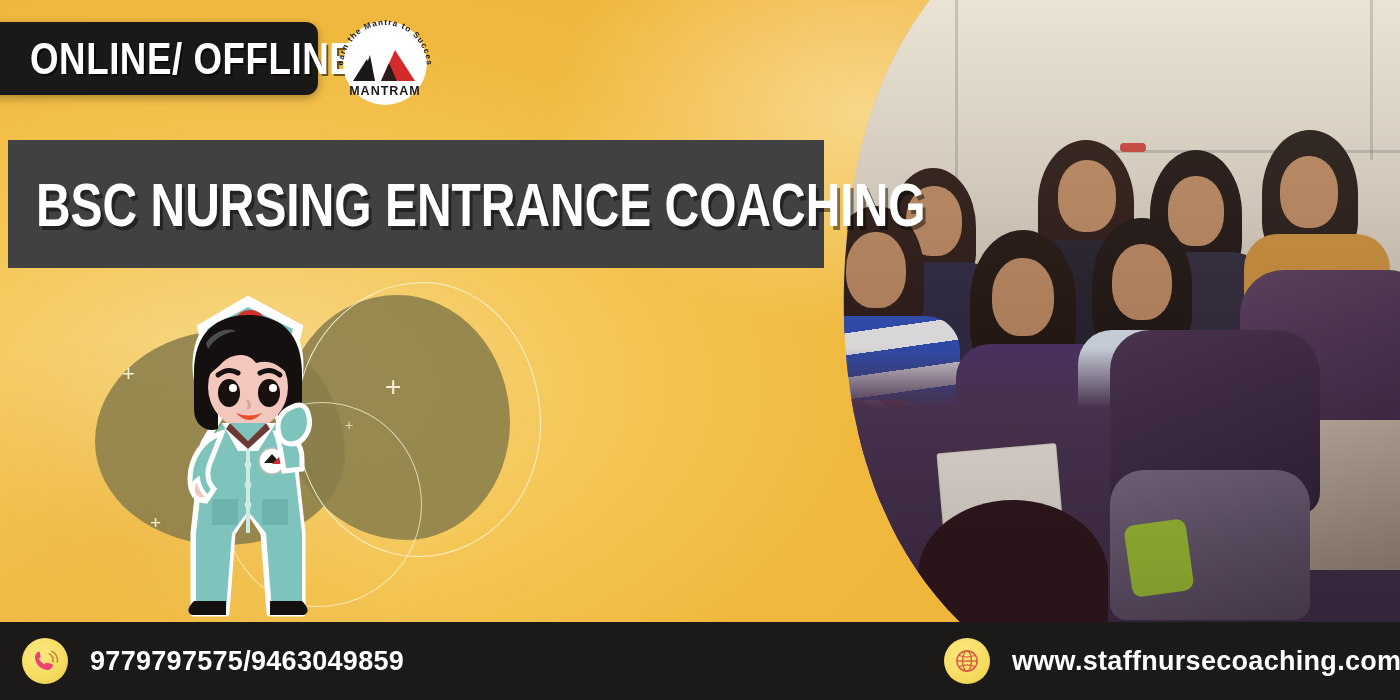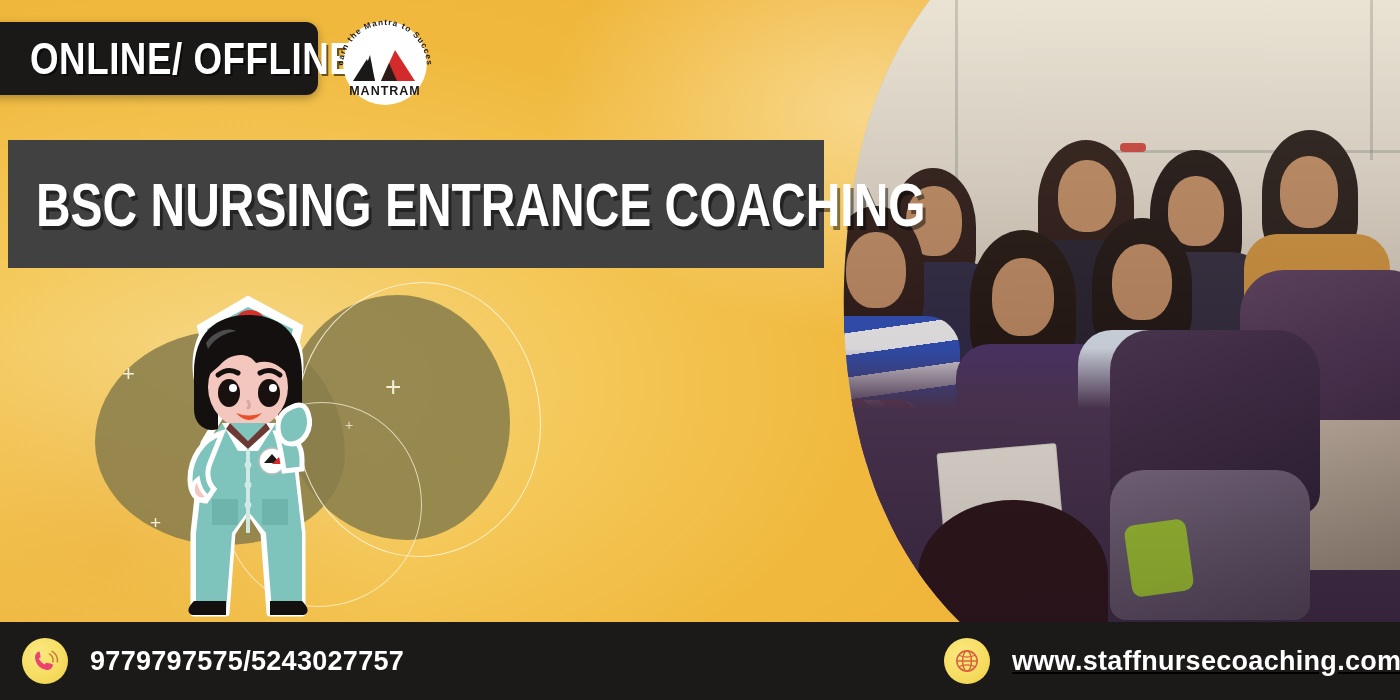--- a/index.html
+++ b/index.html
@@ -363,7 +363,7 @@
           <path d="M25 6 q7 4 6 12" stroke="#C77A3A" stroke-width="1.7" fill="none" stroke-linecap="round"></path>
         </svg>
       </div>
-      <div class="f-text">9779797575/5243027757</div>
+      <div class="f-text">9779797575/9463049859</div>
     </div>
 
     <div class="f-item f-web">

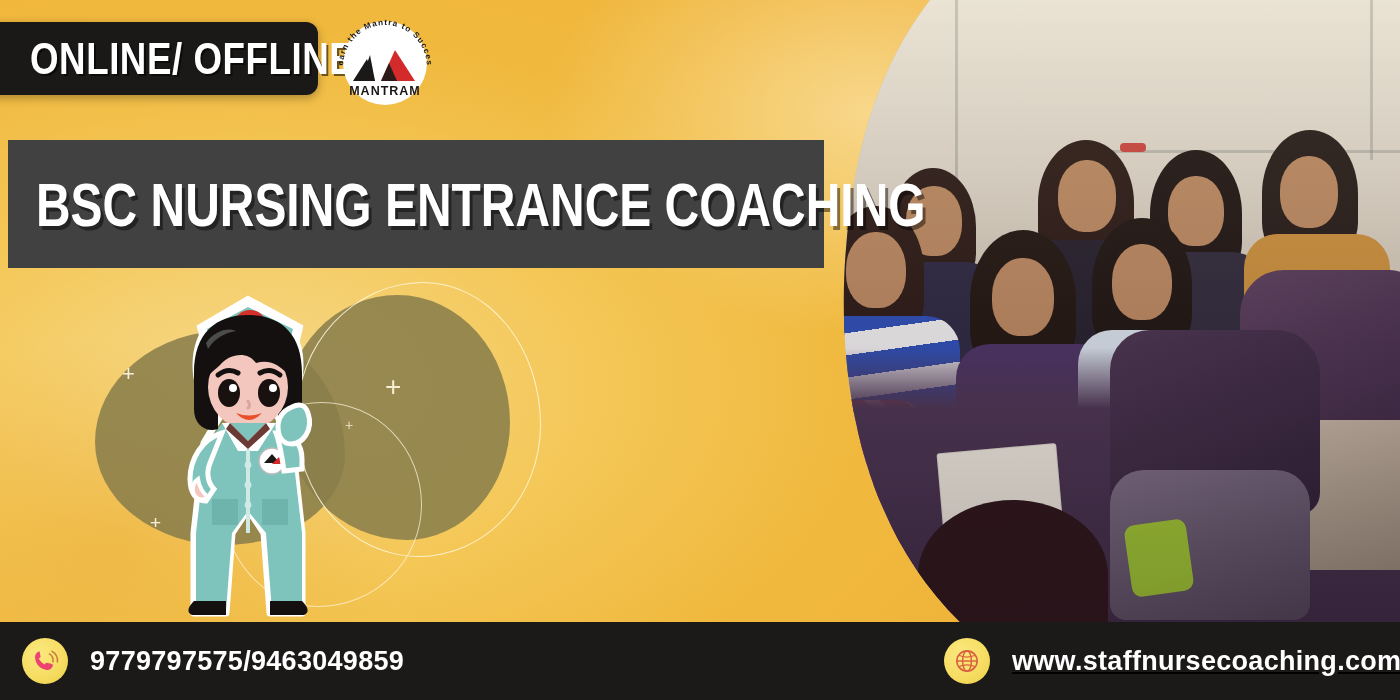--- a/index.html
+++ b/index.html
@@ -180,7 +180,7 @@
   }
   .f-item { display:flex; align-items:center; }
   .f-phone { margin-left:22px; }
-  .f-web { position:absolute; left:944px;text-decoration:underline; }
+  .f-web { position:absolute; left:944px; }
   .f-ico {
     width:46px; height:46px; border-radius:50%;
     background:radial-gradient(circle at 38% 34%, #FBE87F 0%, #F6DD63 55%, #EBCD45 100%);

